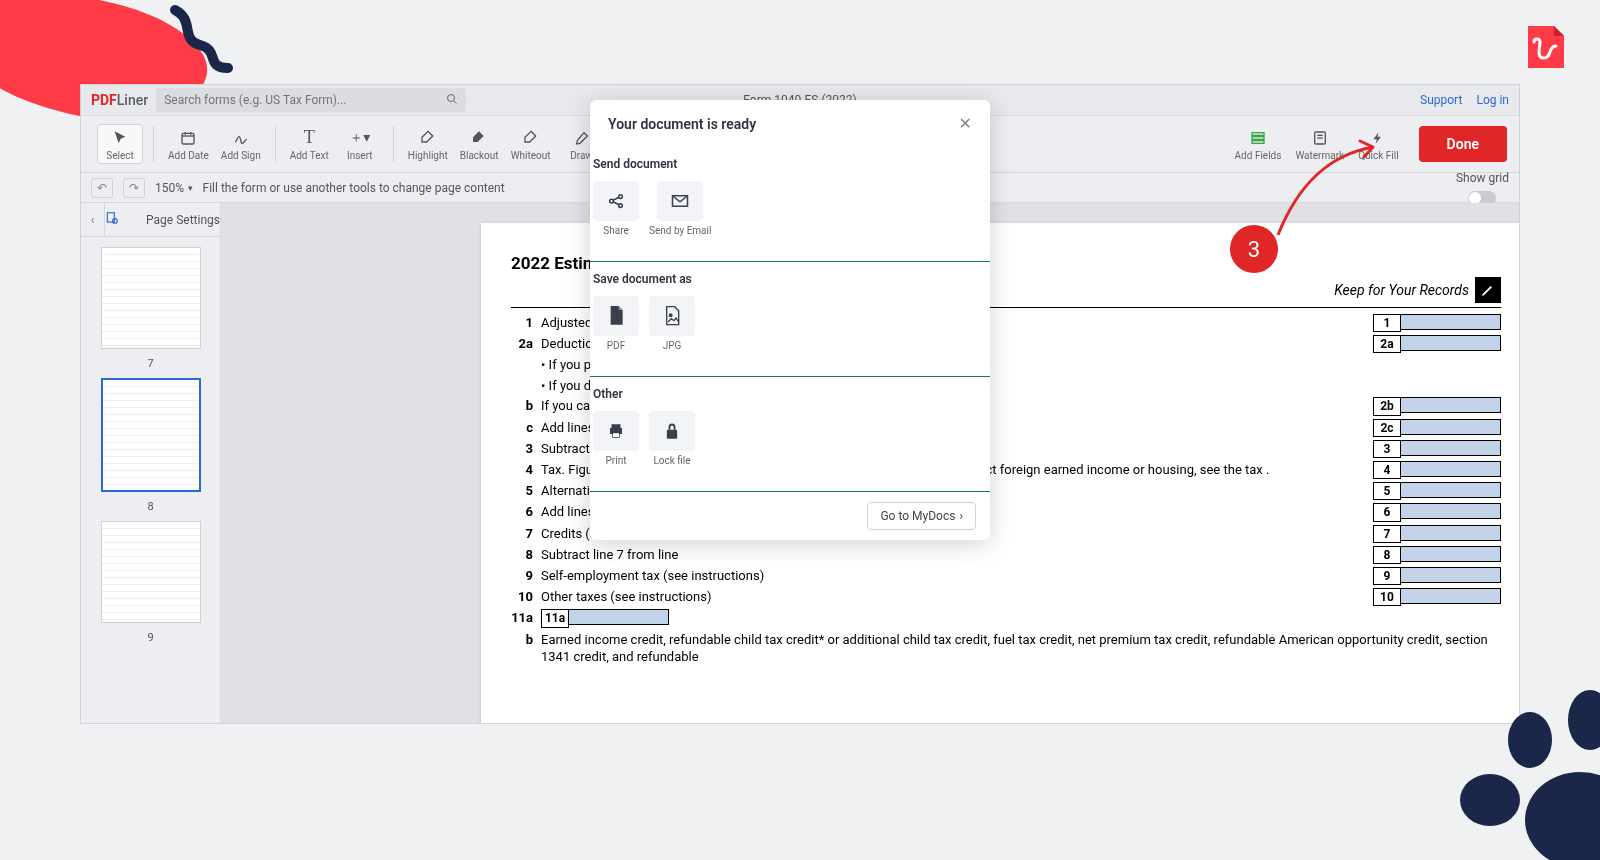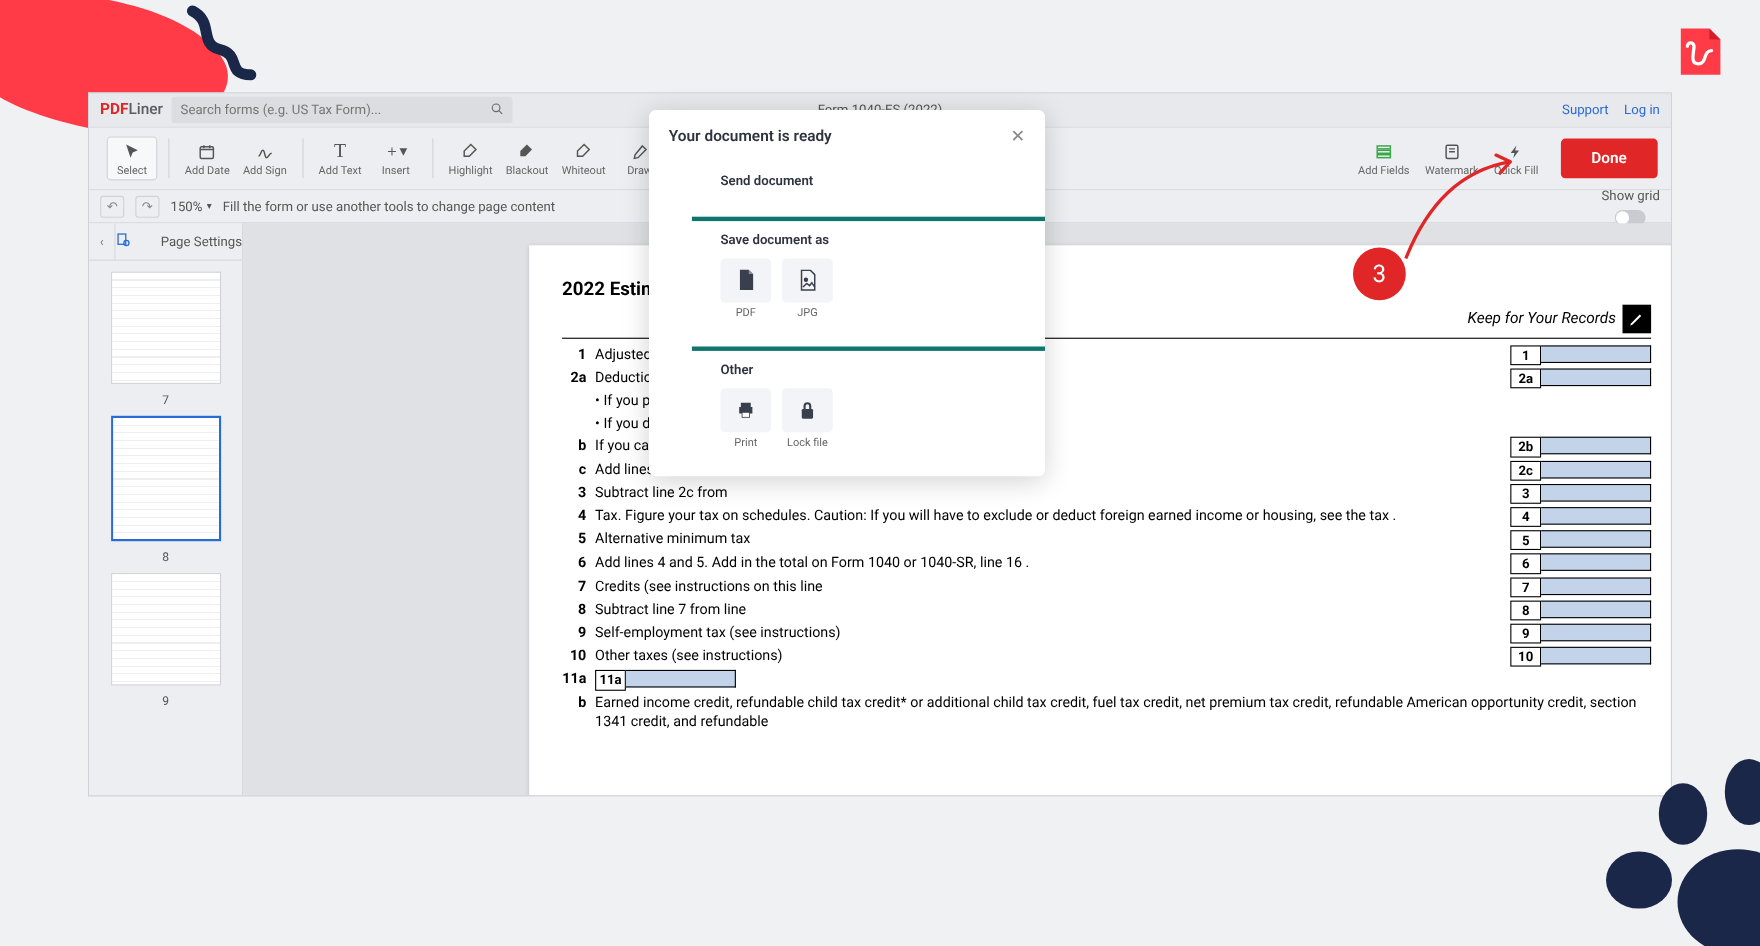--- a/index.html
+++ b/index.html
@@ -64,7 +64,7 @@
 .form-gap { height:3px; }
 
 
-.modal { position:absolute; left:590px; top:100px; width:360px; background:#fff; border-radius:6px; box-shadow:0 4px 24px rgba(0,0,0,0.18); z-index:50; }
+.modal { position:absolute; left:590px; top:100px; width:400px; background:#fff; border-radius:6px; box-shadow:0 4px 24px rgba(0,0,0,0.18); z-index:50; }
 .modal-head { display:flex; align-items:center; justify-content:space-between; padding:14px 18px; }
 .modal-head .mt { font-size:14px; font-weight:600; color:#2e3340; }
 .modal-head .mx { color:#888; cursor:pointer; font-size:16px; }

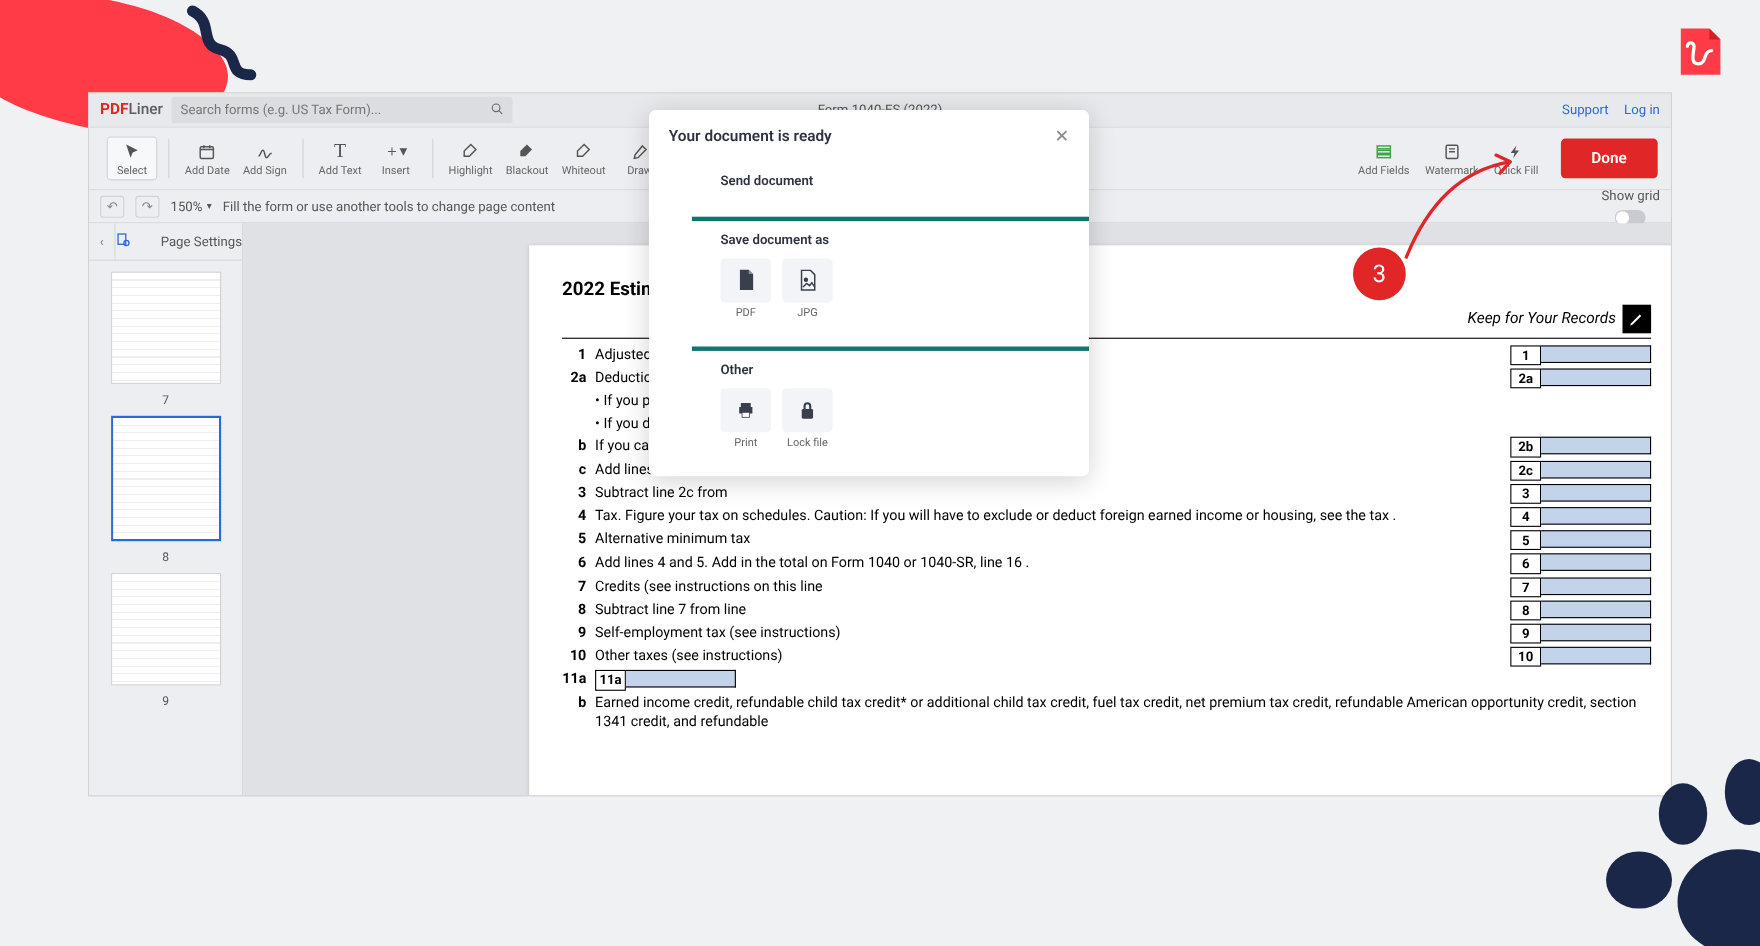--- a/index.html
+++ b/index.html
@@ -68,7 +68,7 @@
 .modal-head { display:flex; align-items:center; justify-content:space-between; padding:14px 18px; }
 .modal-head .mt { font-size:14px; font-weight:600; color:#2e3340; }
 .modal-head .mx { color:#888; cursor:pointer; font-size:16px; }
-.modal-sec { padding: 10px 26px 16px; border-bottom:4px solid #0f766e;margin-left:39px; }
+.modal-sec { padding: 10px 3px 16px; border-bottom:1px solid #0f766e; }
 .modal-sec:last-of-type { border-bottom:none; }
 .modal-sec .st { font-size:12px; font-weight:600; color:#2e3340; margin-bottom:10px; }
 .action-row { display:flex; gap:10px; }

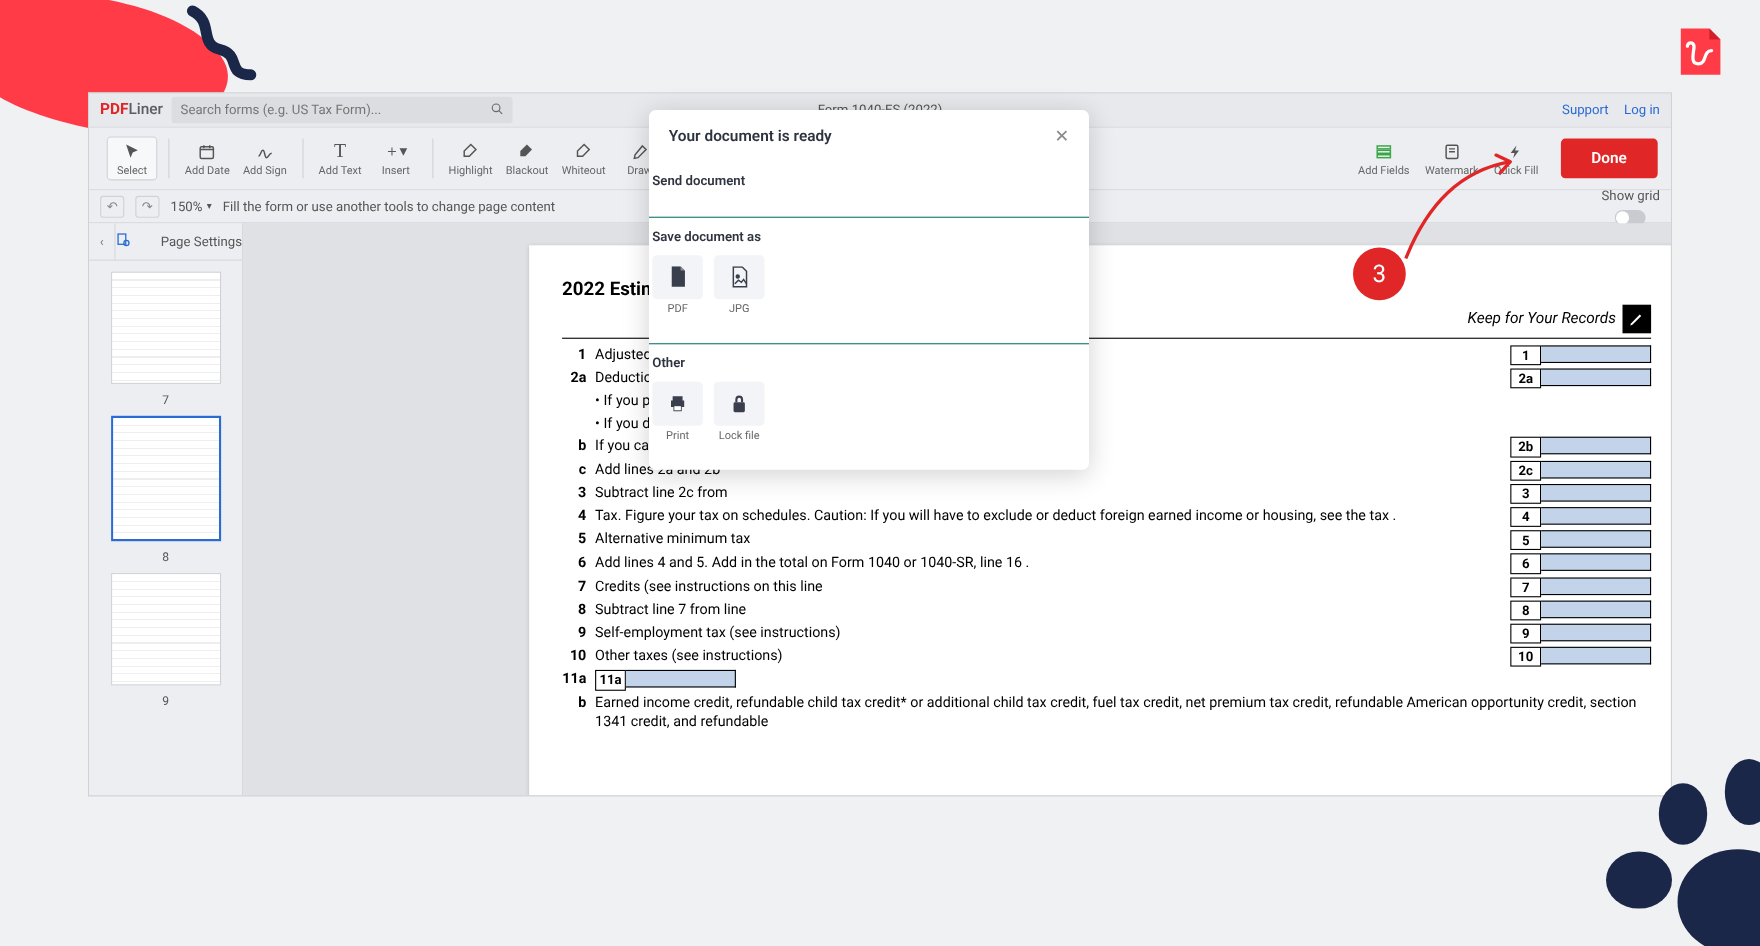--- a/index.html
+++ b/index.html
@@ -421,6 +421,29 @@
   </div>
   <div class="modal-sec">
     <div class="st">Send document</div>
+    <div class="action-row">
+      <div class="act-btn">
+        <div class="ab">
+            <svg width="18" height="18" viewBox="0 0 24 24" fill="none" stroke="currentColor" stroke-width="2">
+              <circle cx="6" cy="12" r="2.5"></circle>
+              <circle cx="18" cy="6" r="2.5"></circle>
+              <circle cx="18" cy="18" r="2.5"></circle>
+              <line x1="8" y1="11" x2="16" y2="7"></line>
+              <line x1="8" y1="13" x2="16" y2="17"></line>
+            </svg>
+          </div>
+        <div class="al">Share</div>
+      </div>
+      <div class="act-btn">
+        <div class="ab">
+            <svg width="18" height="14" viewBox="0 0 24 18" fill="currentColor">
+              <path d="M2 2h20v14H2z" fill="none" stroke="currentColor" stroke-width="2"></path>
+              <path d="M2 2l10 8 10-8" fill="none" stroke="currentColor" stroke-width="2"></path>
+            </svg>
+          </div>
+        <div class="al">Send by Email</div>
+      </div>
+    </div>
   </div>
   <div class="modal-sec">
     <div class="st">Save document as</div>

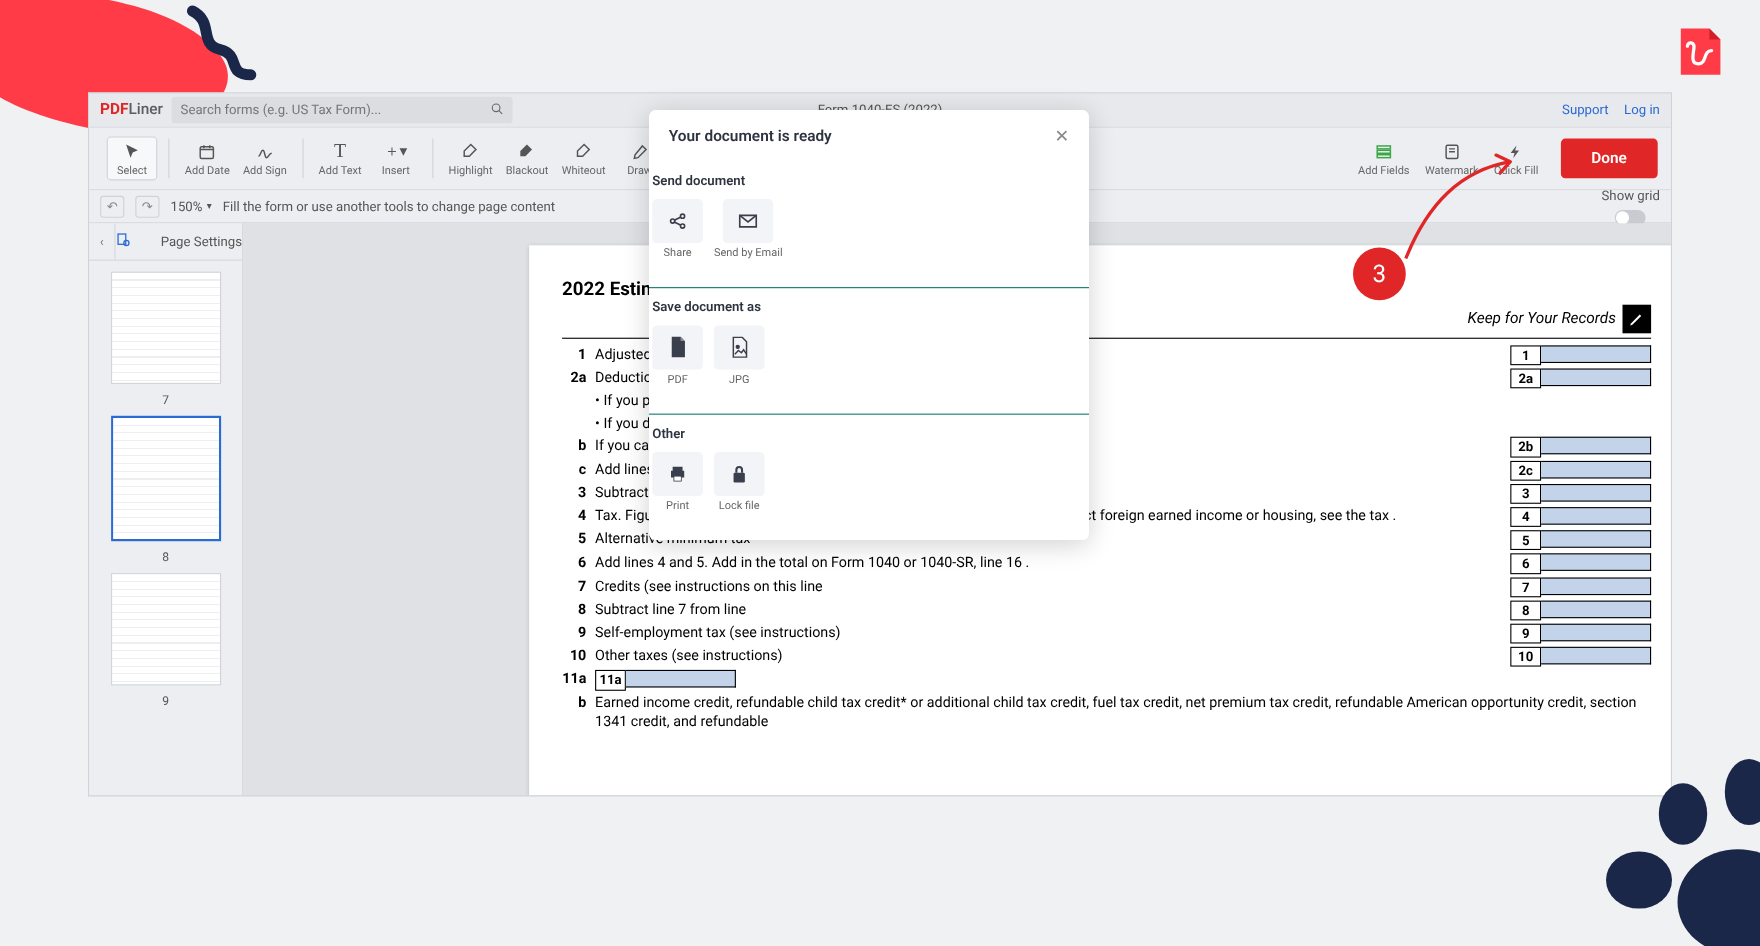--- a/index.html
+++ b/index.html
@@ -492,6 +492,12 @@
       </div>
     </div>
   </div>
+  <div class="modal-foot">
+    <button class="gomydocs">
+        <span>Go to MyDocs</span>
+        <span>›</span>
+      </button>
+  </div>
 </div>
 
 <svg class="arrow-anno" viewBox="0 0 120 110">

